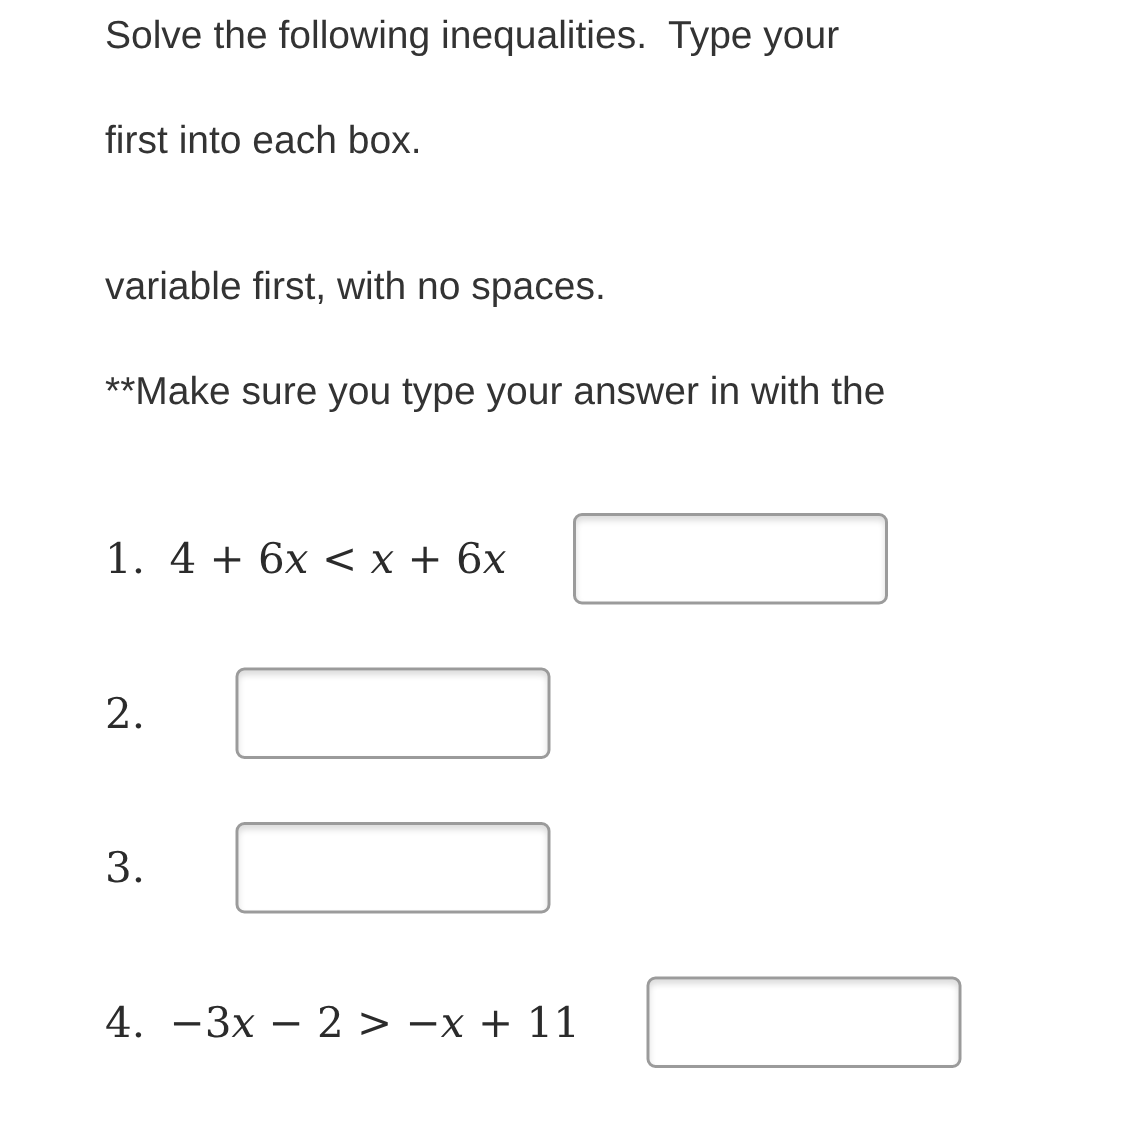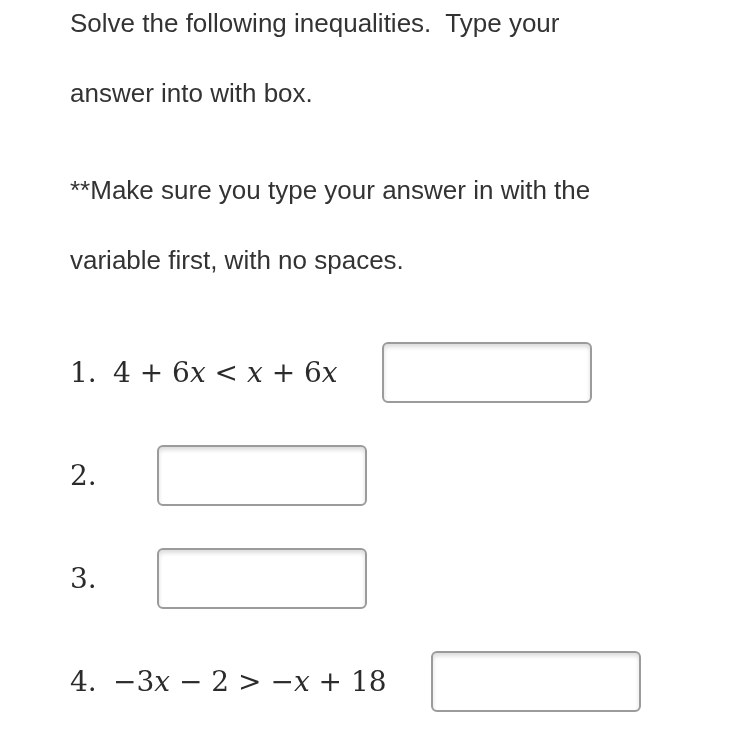--- a/index.html
+++ b/index.html
@@ -75,7 +75,7 @@
 
   <div class="instruction-paragraph paragraph-1">
     <div class="instruction-line">Solve the following inequalities.  Type your</div>
-    <div class="instruction-line">answer into with box.</div>
+    <div class="instruction-line">first into each box.</div>
   </div>
 
   <div class="instruction-paragraph paragraph-2">

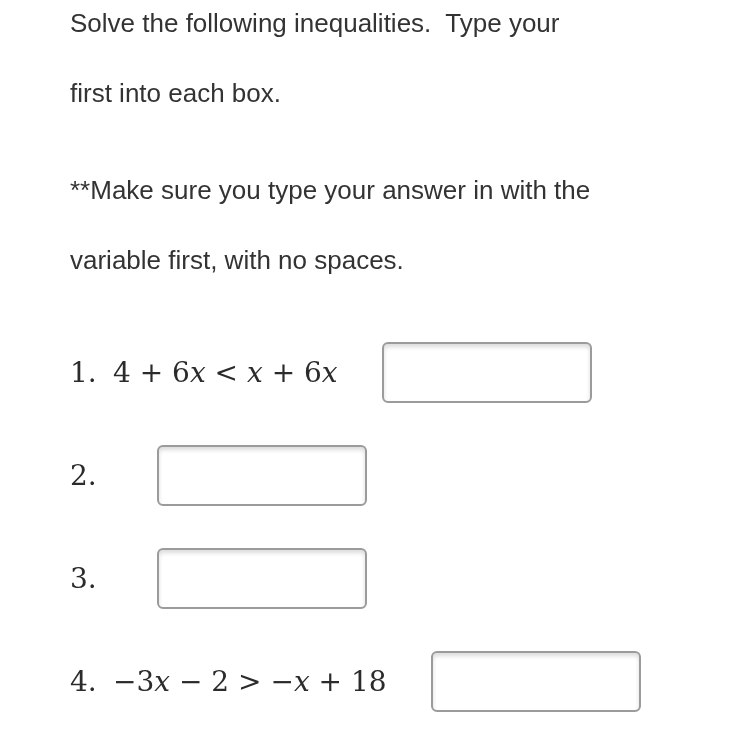--- a/index.html
+++ b/index.html
@@ -79,8 +79,8 @@
   </div>
 
   <div class="instruction-paragraph paragraph-2">
+    <div class="instruction-line">variable first, with no spaces.</div>
     <div class="instruction-line">**Make sure you type your answer in with the</div>
-    <div class="instruction-line">variable first, with no spaces.</div>
   </div>
 
   <div class="problems">

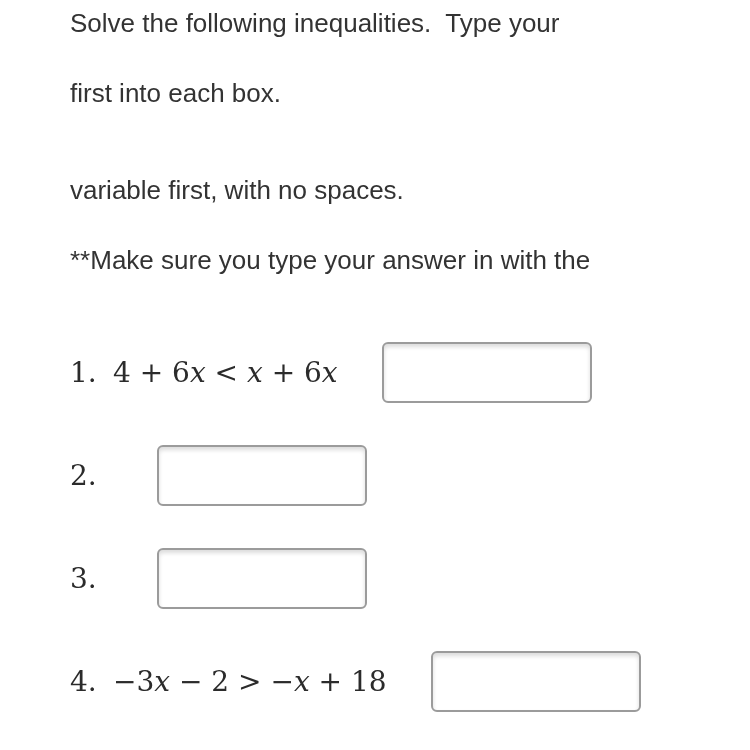--- a/index.html
+++ b/index.html
@@ -103,7 +103,7 @@
 
     <div class="problem-row">
       <span class="problem-number">4.</span>
-      <span class="problem-expression"><span>−3</span><span class="mvar">x</span><span> − 2 &gt; −</span><span class="mvar">x</span><span> + 18</span></span>
+      <span class="problem-expression"><span>−3</span><span class="mvar">x</span><span> − 2 &gt; −</span><span class="mvar">x</span><span> + 11</span></span>
       <input class="answer-input" type="text" value="" style="">
     </div>
 

